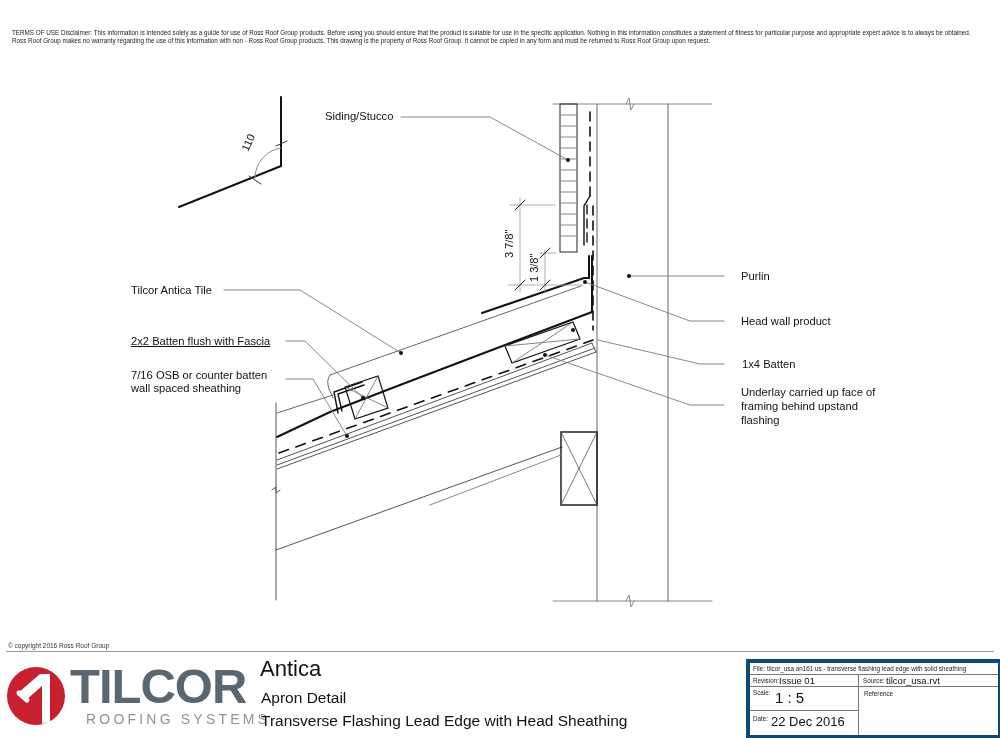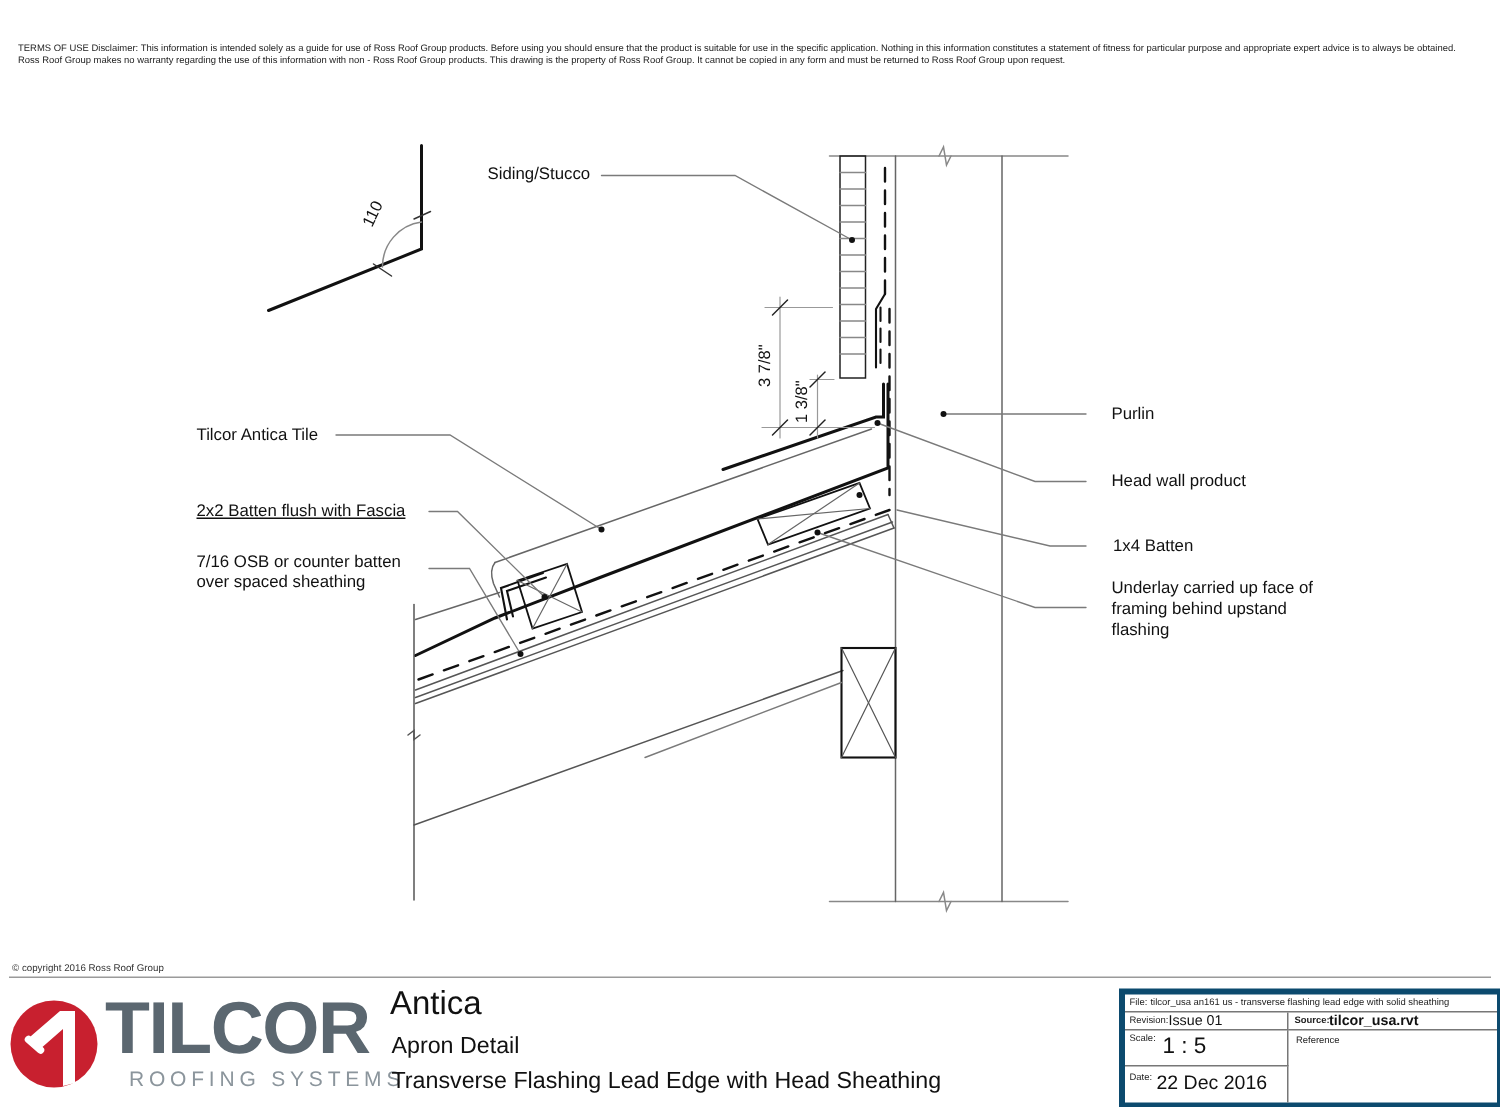--- a/index.html
+++ b/index.html
@@ -171,7 +171,7 @@
 <div class="lbl" style="left:131px; top:284px;">Tilcor Antica Tile</div>
 <div class="lbl" style="left:131px; top:335px;text-decoration:underline;">2x2 Batten flush with Fascia</div>
 <div class="lbl" style="left:131px; top:369px;">7/16 OSB or counter batten</div>
-<div class="lbl" style="left:131px; top:382px;">over spaced sheathing</div>
+<div class="lbl" style="left:131px; top:382px;">wall spaced sheathing</div>
 <div class="lbl" style="left:741px; top:270px;">Purlin</div>
 <div class="lbl" style="left:741px; top:315px;">Head wall product</div>
 <div class="lbl" style="left:742px; top:358px;text-align:right;">1x4 Batten</div>

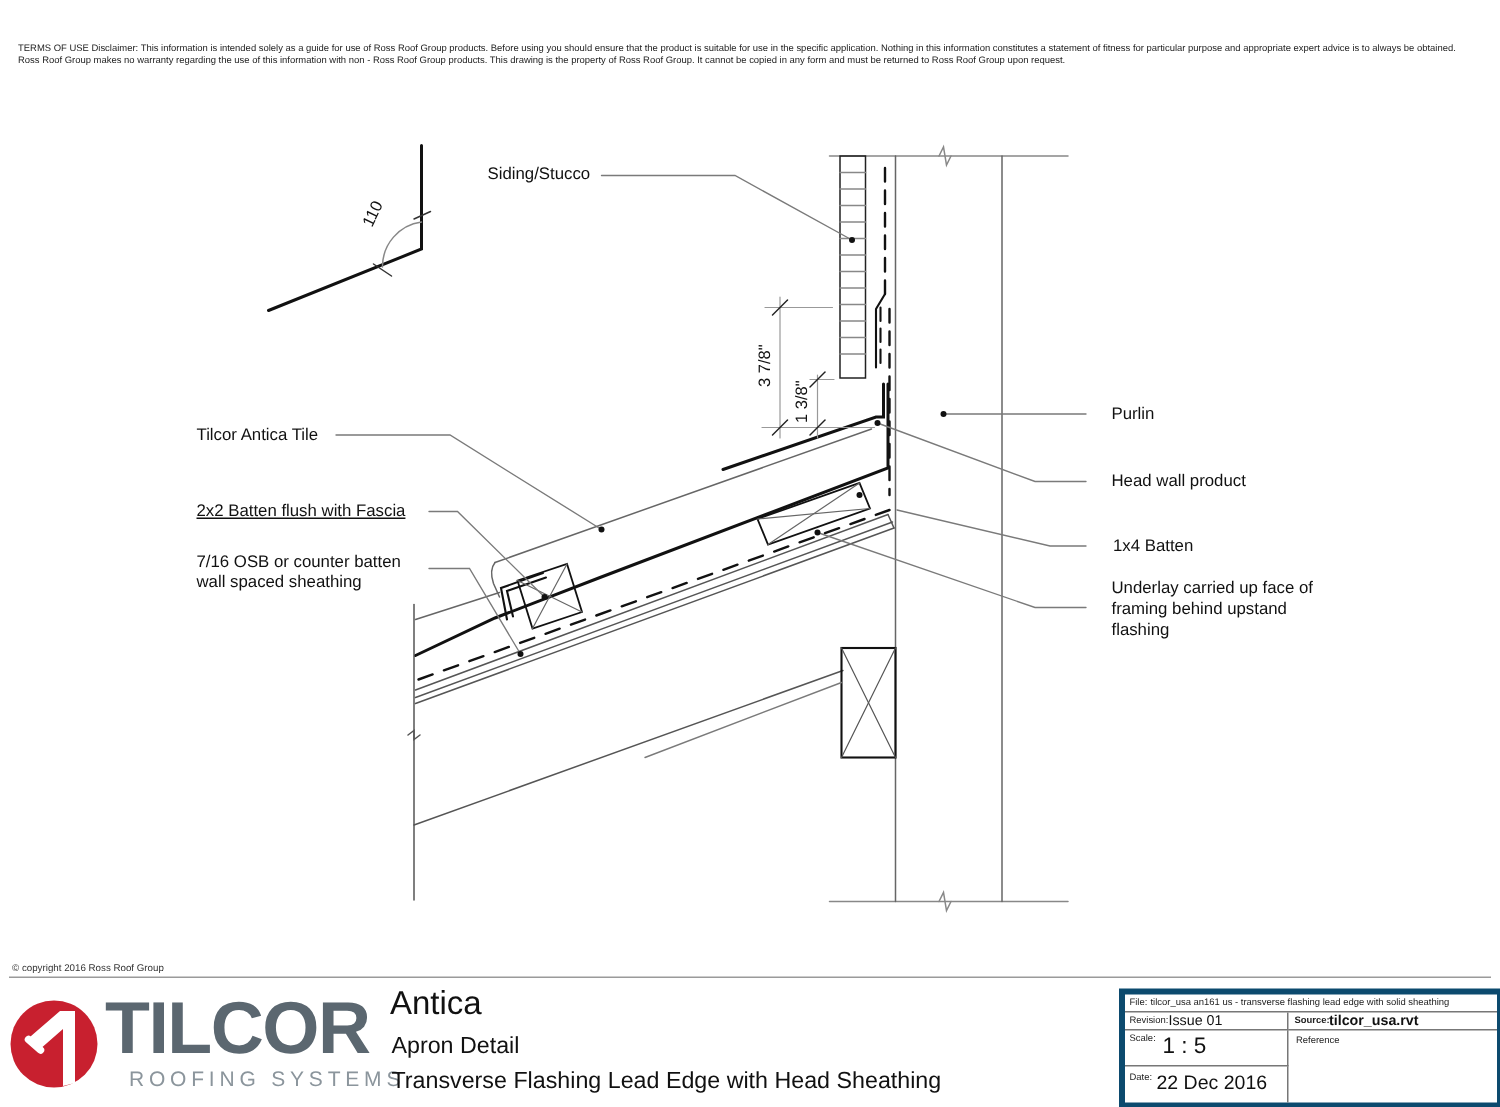--- a/index.html
+++ b/index.html
@@ -203,7 +203,7 @@
     <span class="small" style="position:absolute; left:3px; top:2px;">Revision:</span>
     <span class="val-m" style="position:absolute; left:29px; top:0px;">Issue 01</span>
   </div>
-  <div class="cell" style="left:109px; top:12px; width:139px; height:11px; border-bottom-width:1px;font-weight:bold;">
+  <div class="cell" style="left:109px; top:12px; width:139px; height:11px; border-bottom-width:1px;">
     <span class="small" style="position:absolute; left:4px; top:2px;">Source:</span>
     <span class="val-m" style="position:absolute; left:27px; top:0px;">tilcor_usa.rvt</span>
   </div>

